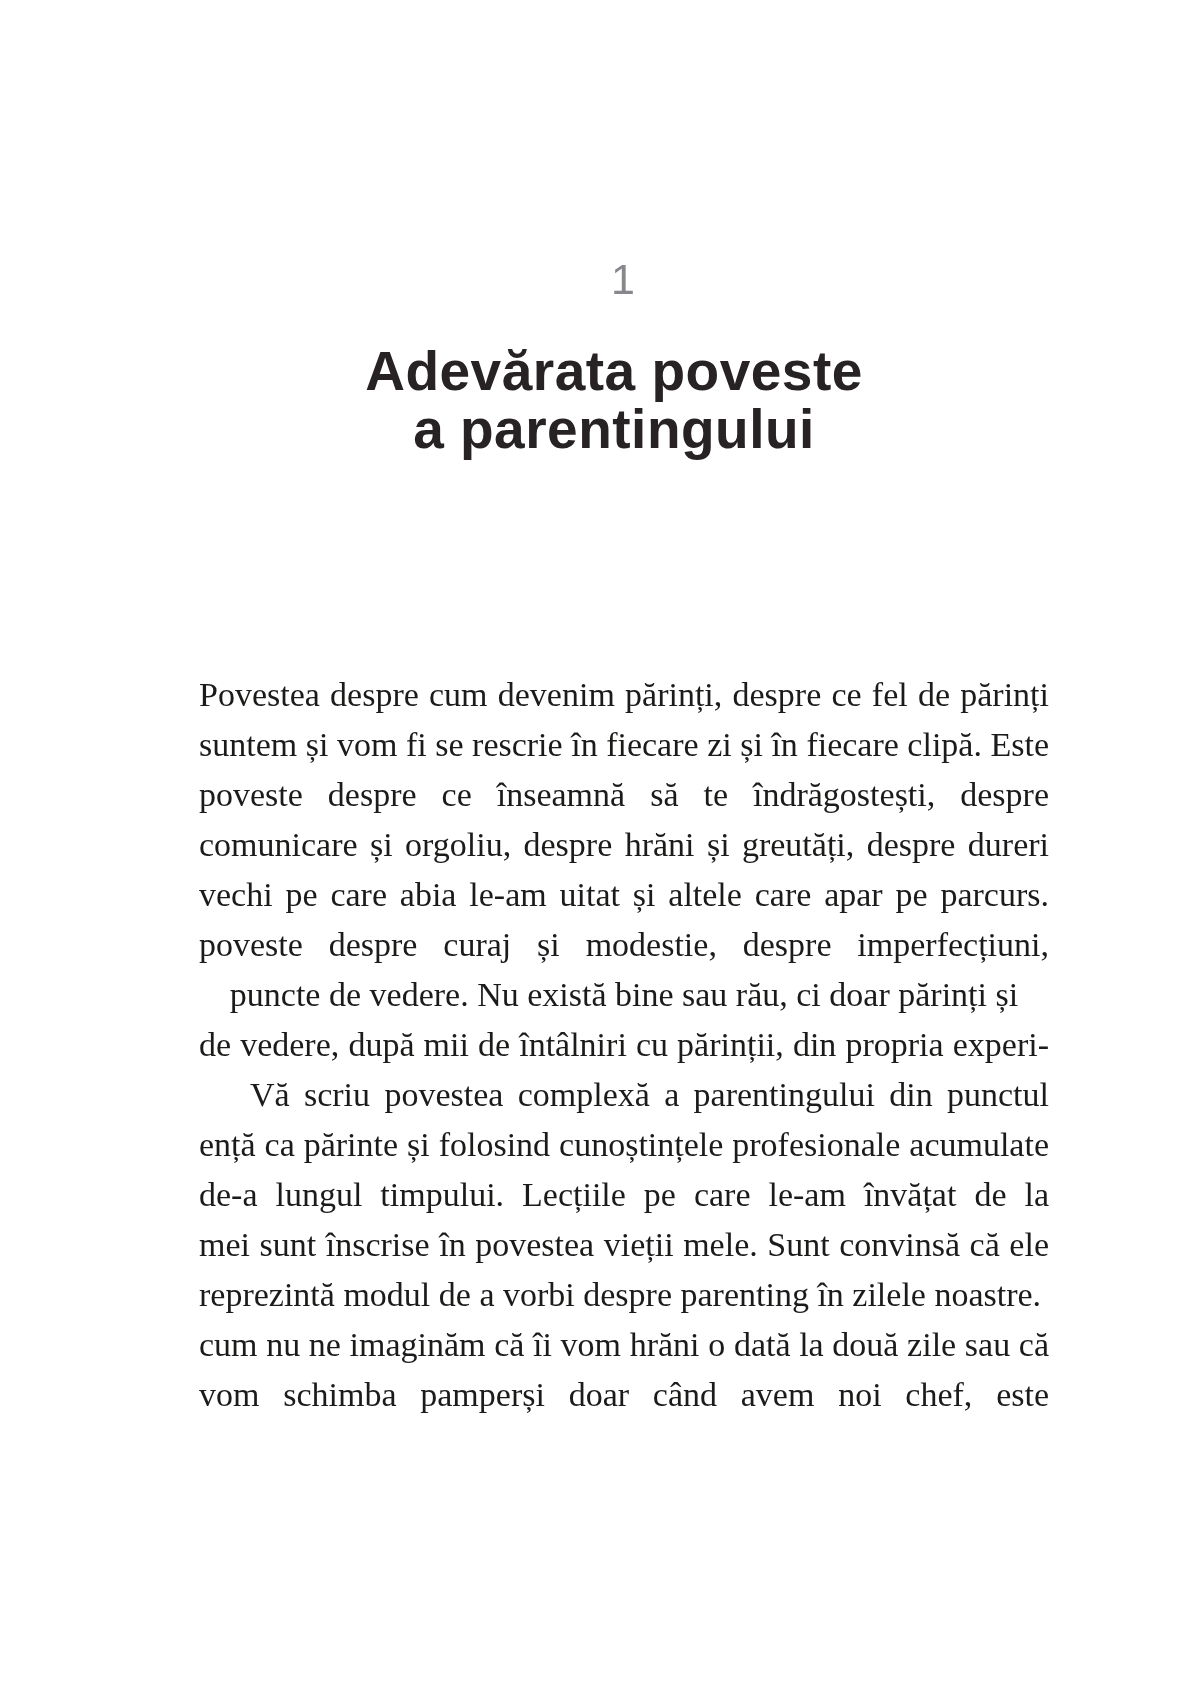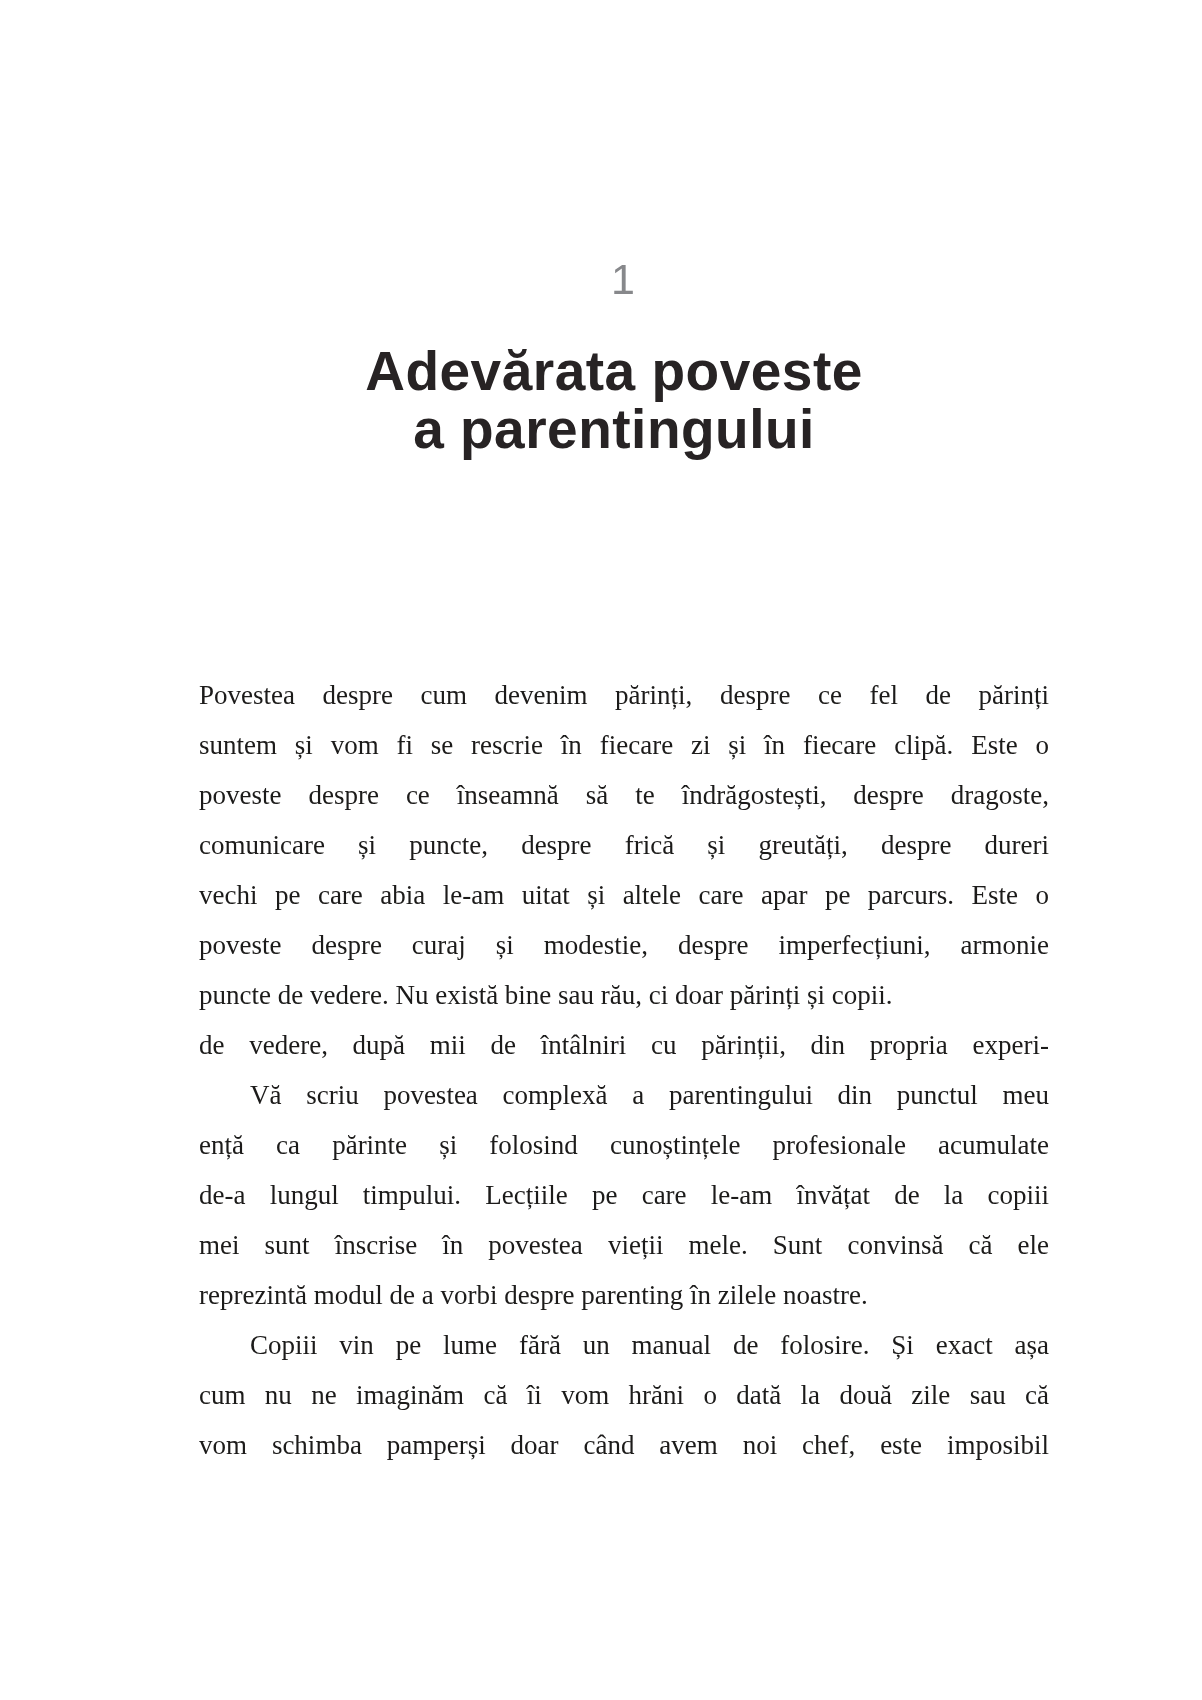--- a/index.html
+++ b/index.html
@@ -50,7 +50,7 @@
     left: 199px;
     width: 850px;
     font-family: "Liberation Serif", "DejaVu Serif", serif;
-    font-size: 27px;
+    font-size: 34px;
     color: #1c1b1a;
   }
   .text-line {

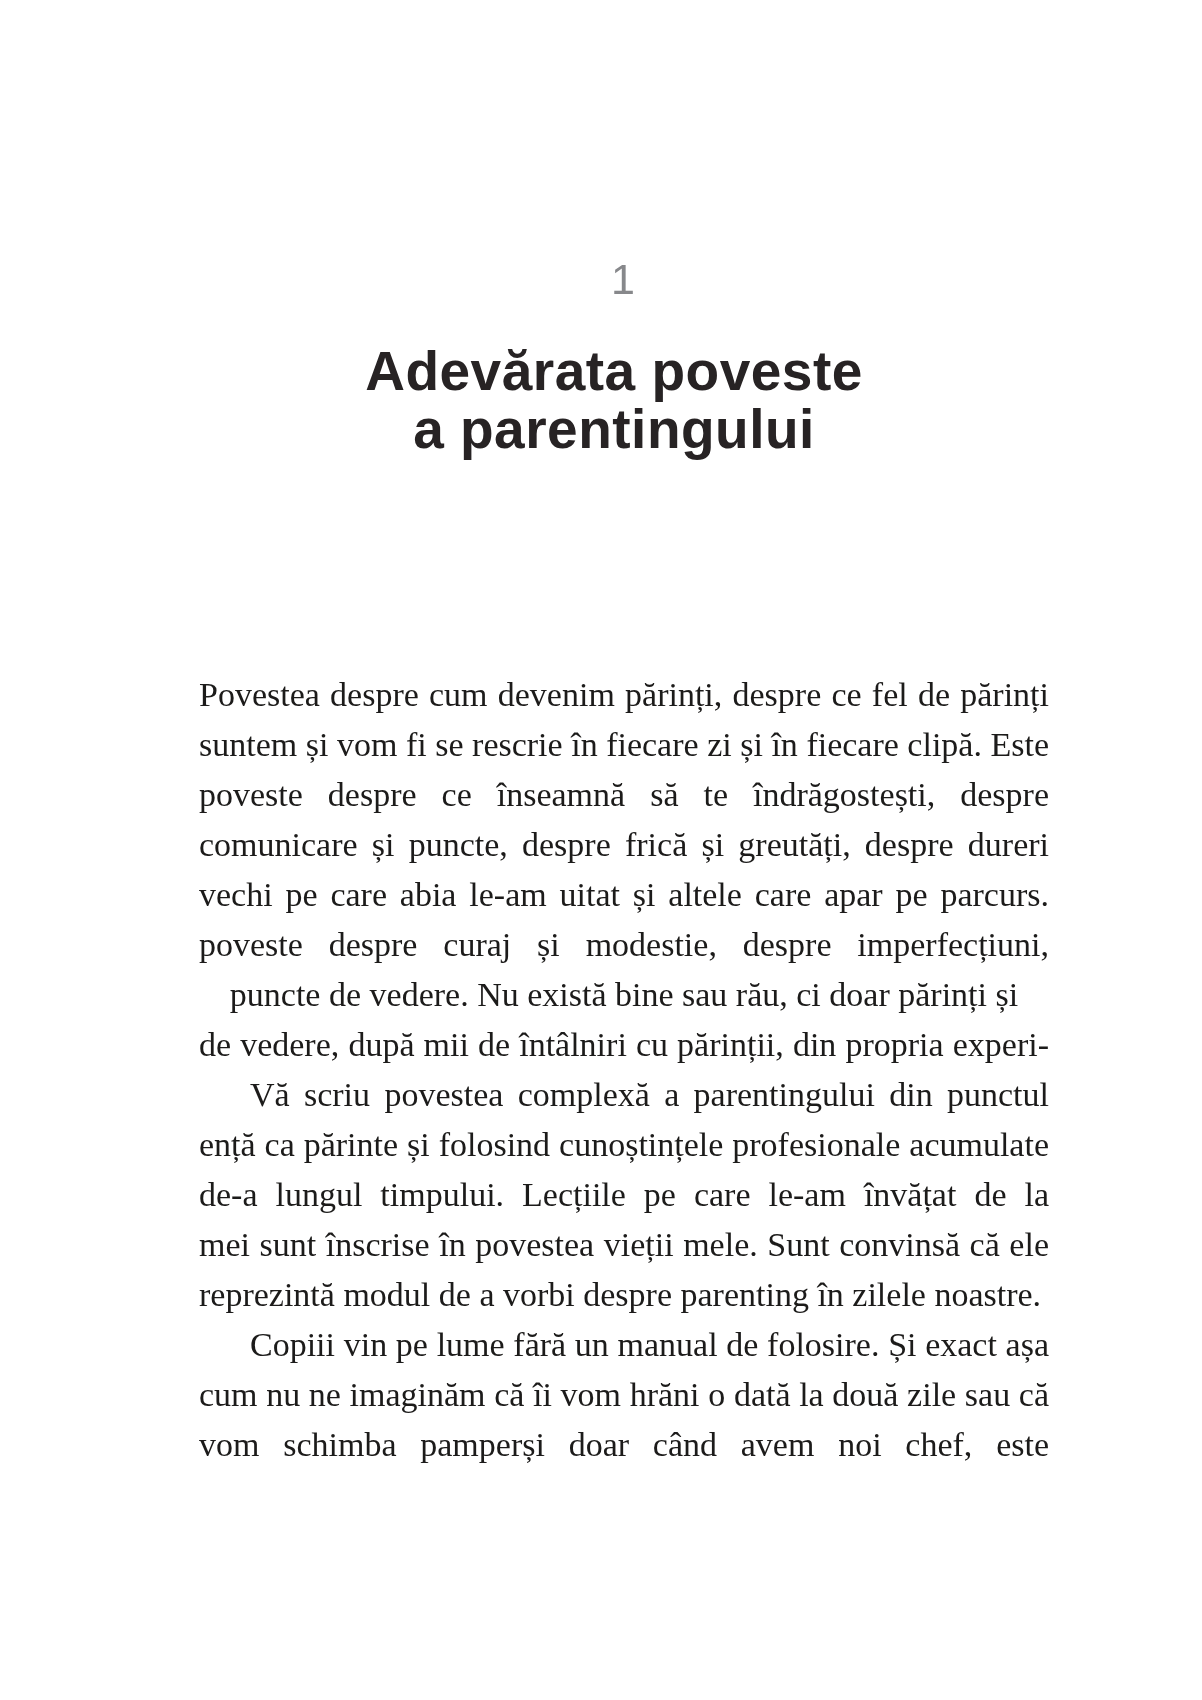--- a/index.html
+++ b/index.html
@@ -86,7 +86,7 @@
         <div class="text-line">Povestea despre cum devenim părinți, despre ce fel de părinți</div>
         <div class="text-line">suntem și vom fi se rescrie în fiecare zi și în fiecare clipă. Este o</div>
         <div class="text-line">poveste despre ce înseamnă să te îndrăgostești, despre dragoste,</div>
-        <div class="text-line">comunicare și puncte, despre frică și greutăți, despre dureri</div>
+        <div class="text-line">comunicare și orgoliu, despre hrăni și greutăți, despre dureri</div>
         <div class="text-line">vechi pe care abia le-am uitat și altele care apar pe parcurs. Este o</div>
         <div class="text-line">poveste despre curaj și modestie, despre imperfecțiuni, armonie</div>
         <div class="text-line no-justify">puncte de vedere. Nu există bine sau rău, ci doar părinți și copii.</div>

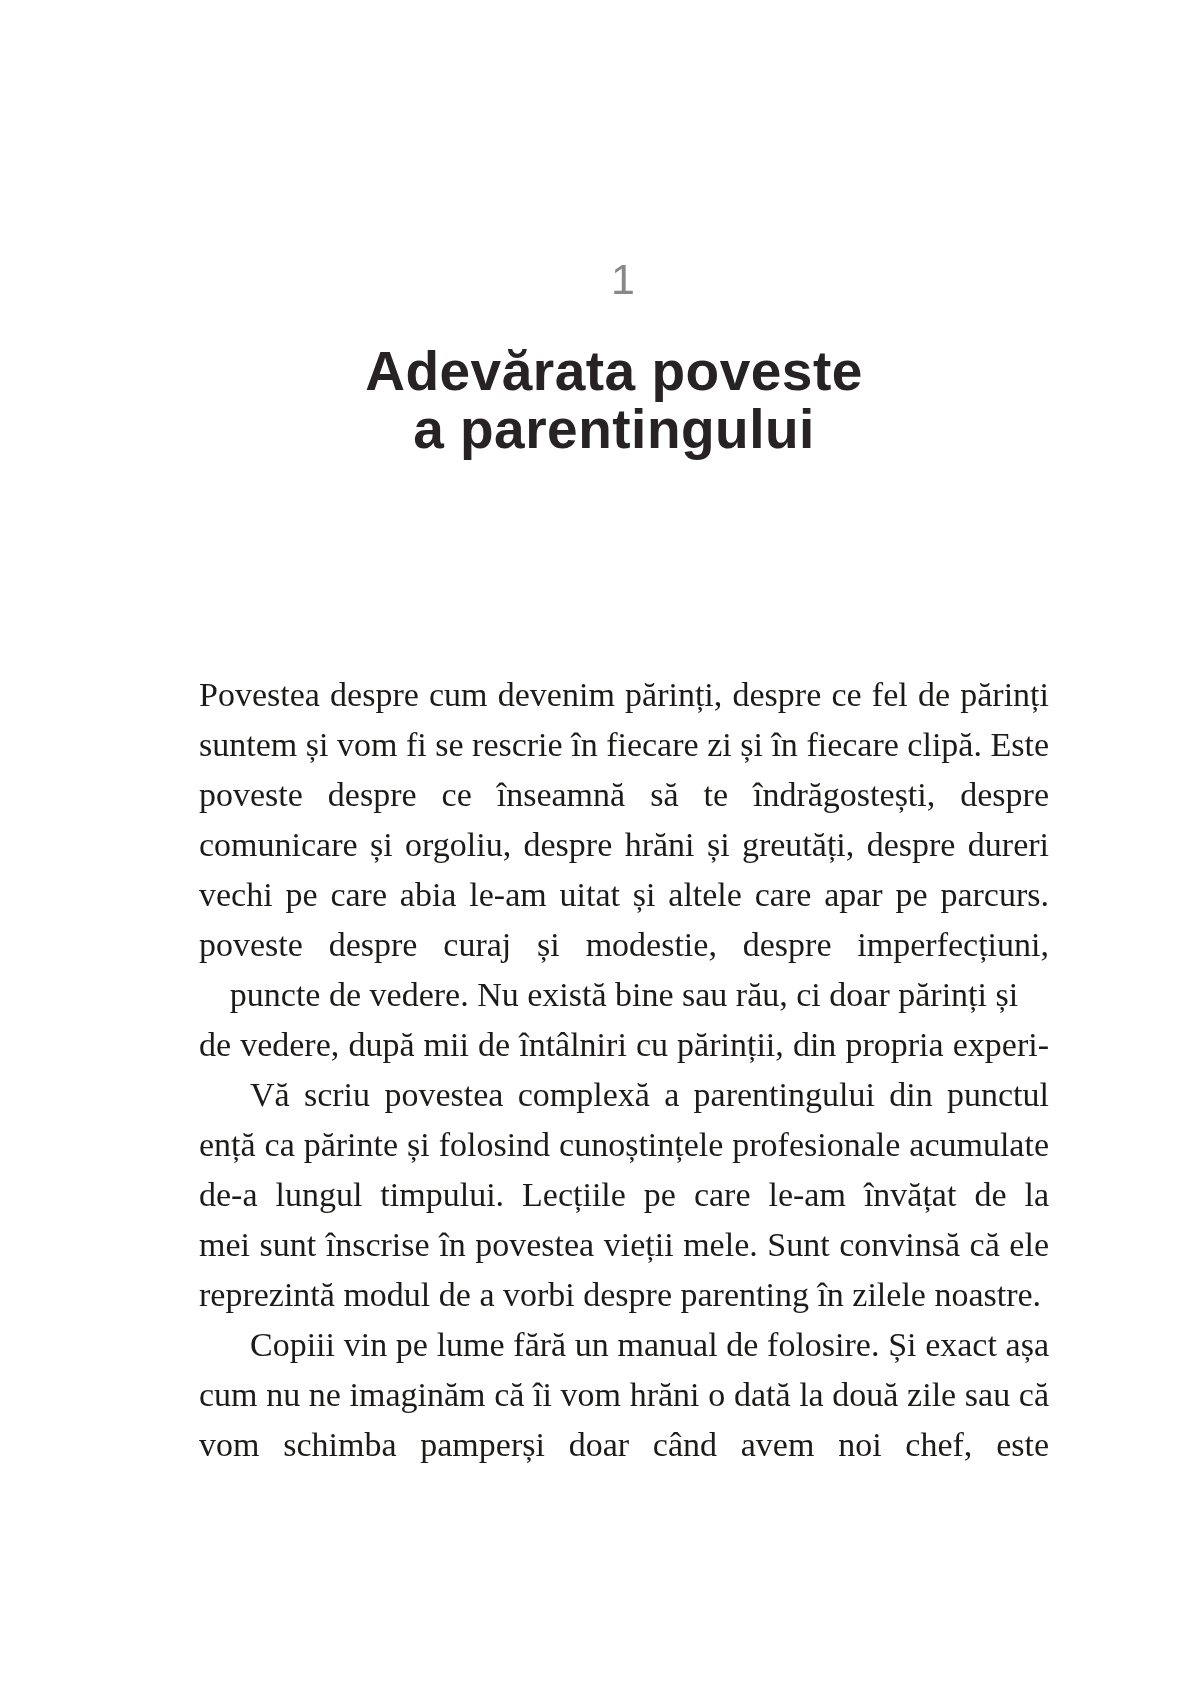--- a/index.html
+++ b/index.html
@@ -100,7 +100,6 @@
         <div class="text-line no-justify">reprezintă modul de a vorbi despre parenting în zilele noastre.</div>
       </div>
       <div class="paragraph">
-        <div class="text-line indented">Copiii vin pe lume fără un manual de folosire. Și exact așa</div>
         <div class="text-line">cum nu ne imaginăm că îi vom hrăni o dată la două zile sau că</div>
         <div class="text-line">vom schimba pamperși doar când avem noi chef, este imposibil</div>
       </div>

